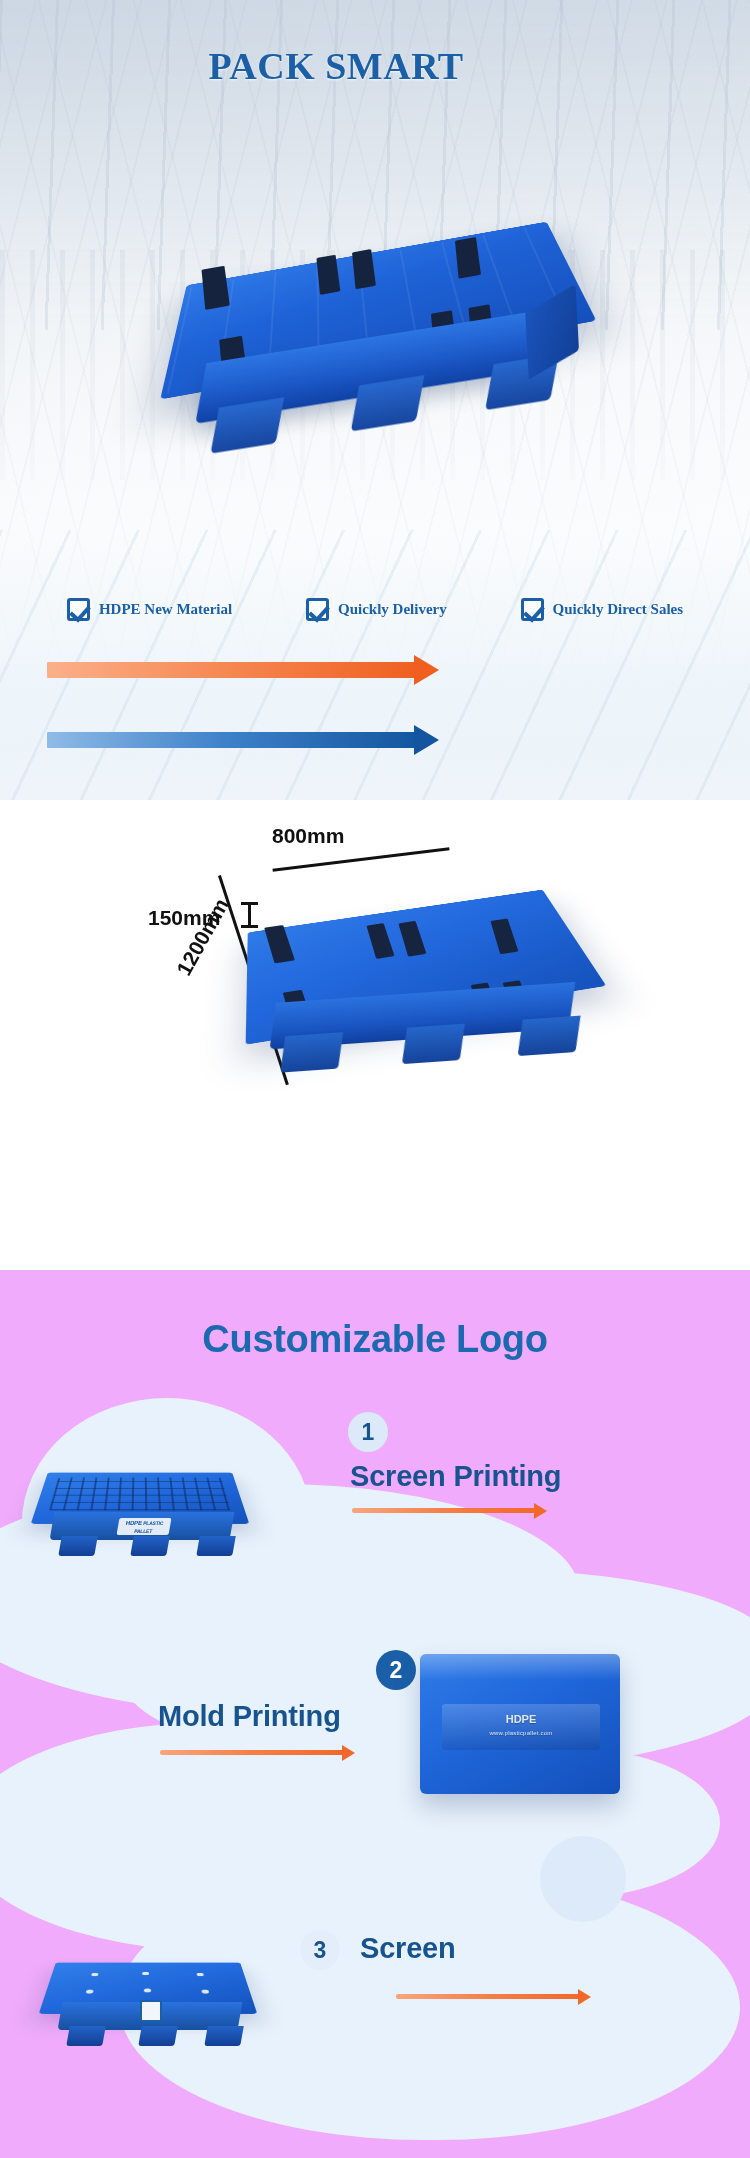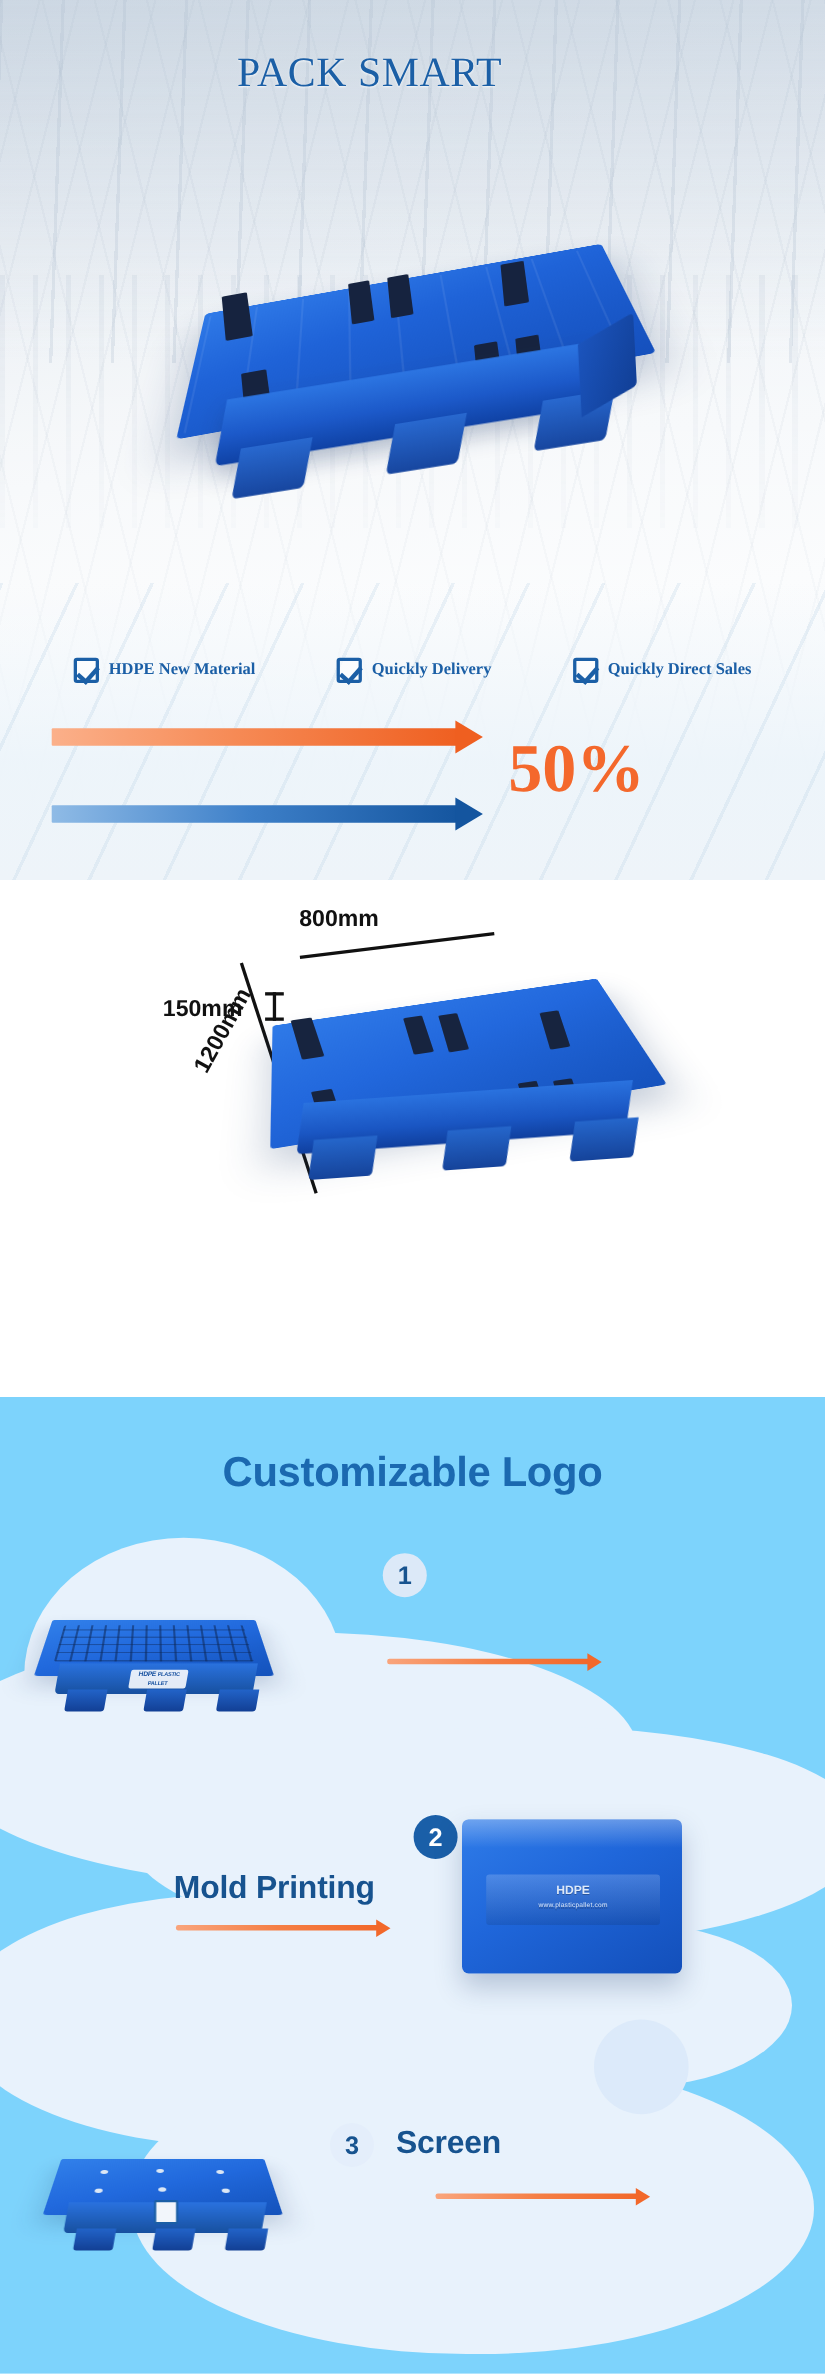--- a/index.html
+++ b/index.html
@@ -68,7 +68,7 @@
     text-align: center;
     color: #1b5fa6;
     font-family: "Liberation Serif", serif;
-    font-weight: normal;
+    font-weight: bold;
     font-size: 38px;
     letter-spacing: .5px;
     line-height: 1.28;

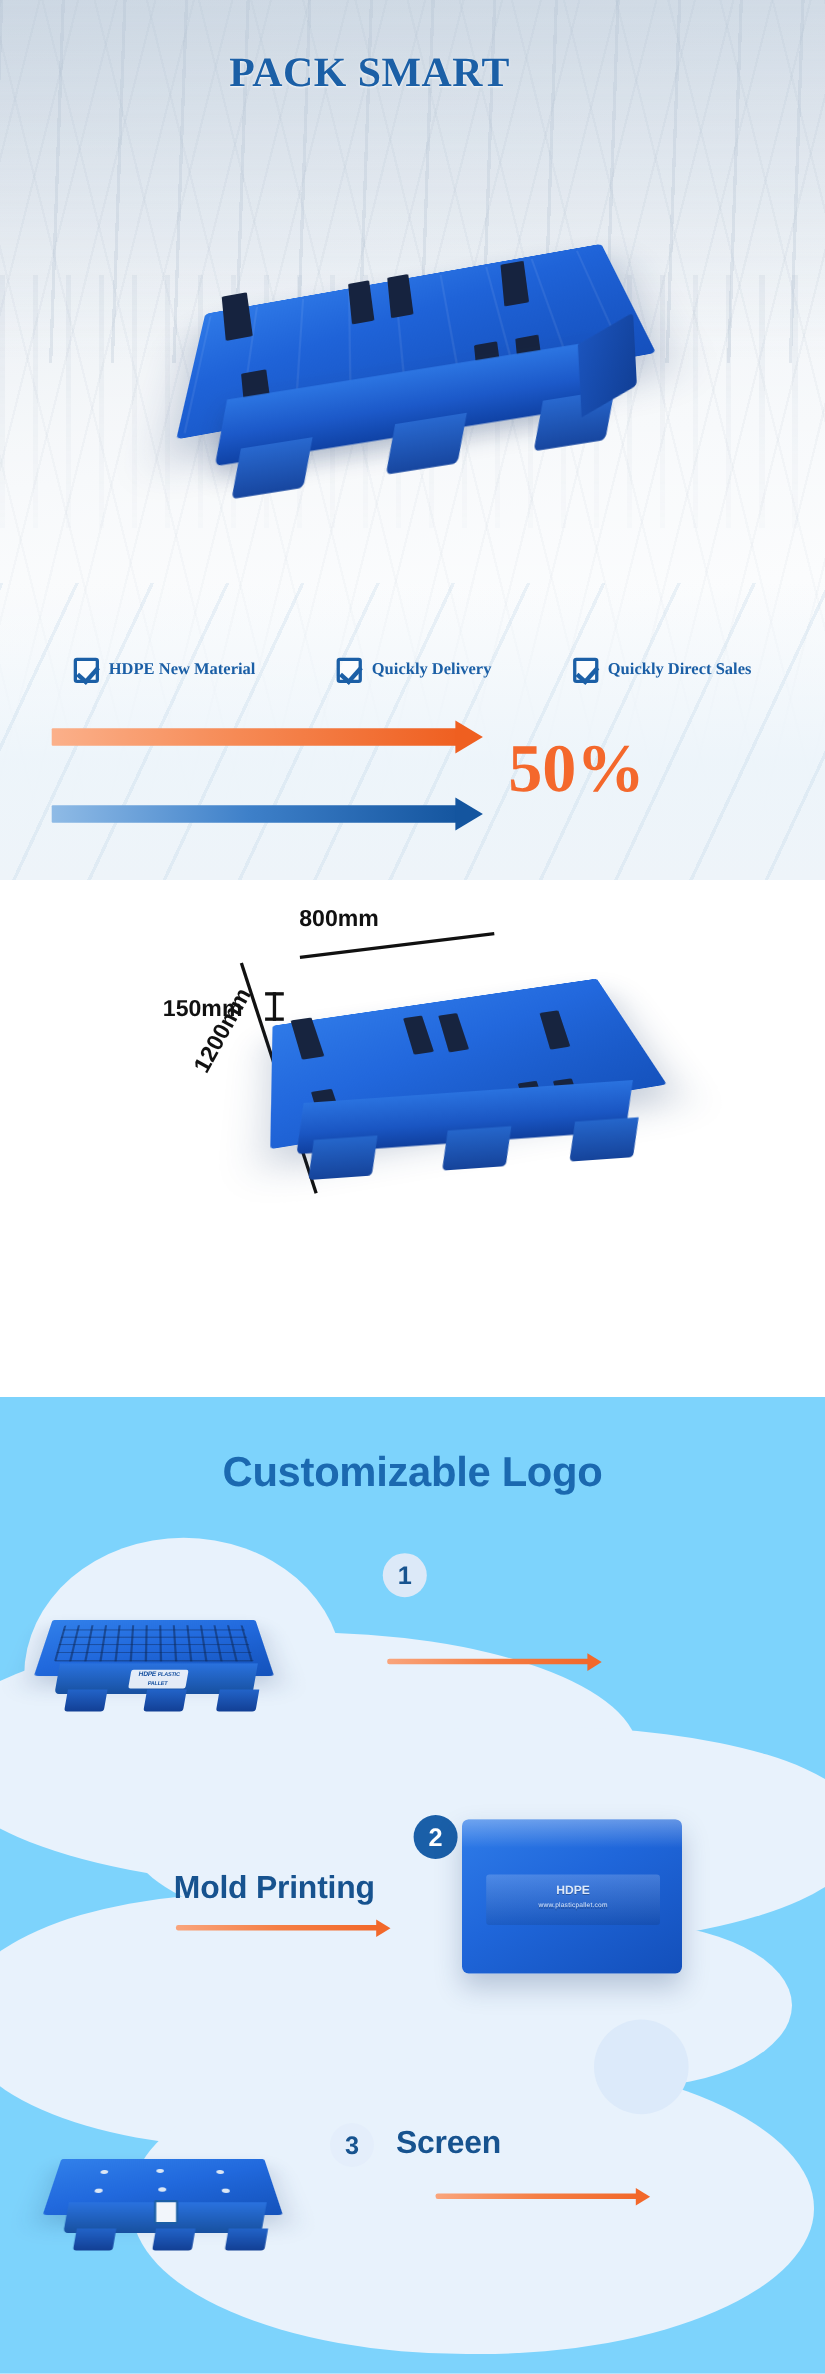--- a/index.html
+++ b/index.html
@@ -414,7 +414,6 @@
       <span class="shaft"></span>
         <span class="head"></span>
     </div>
-    <div class="pct">50%</div>
   </div>
 </section>
 

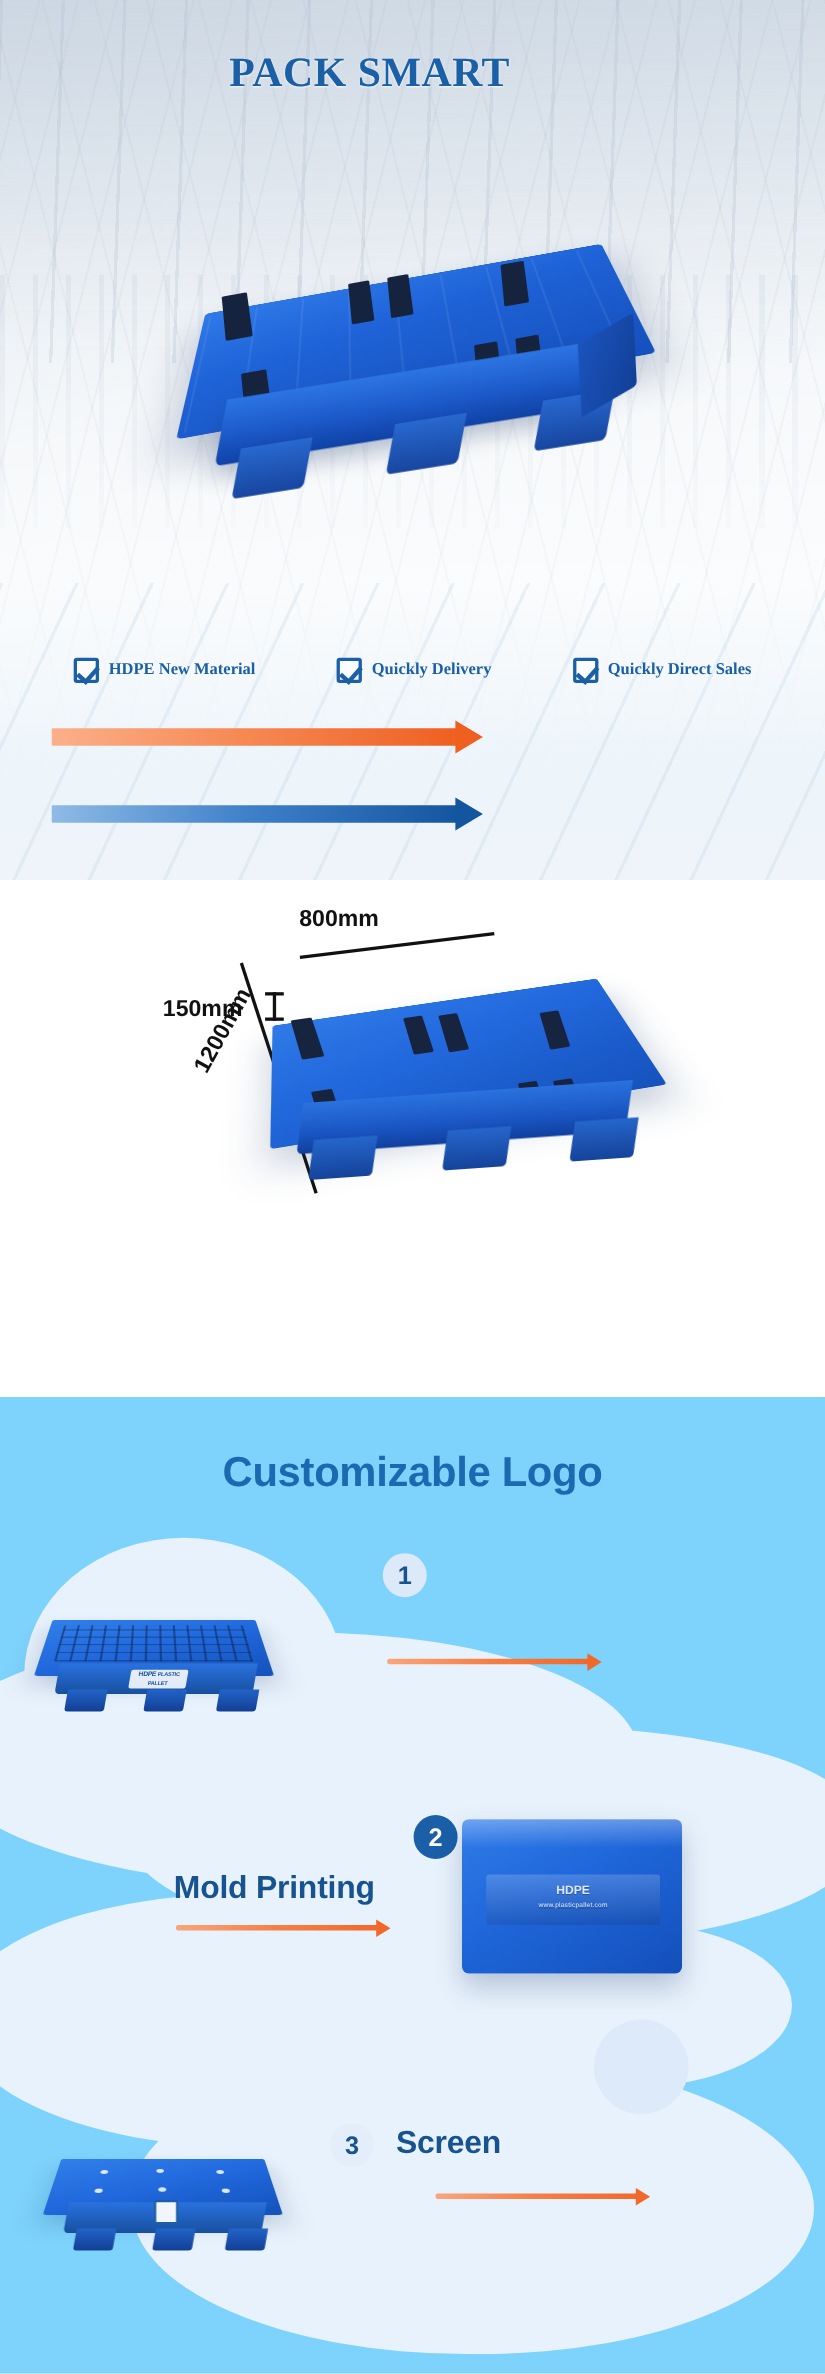--- a/index.html
+++ b/index.html
@@ -247,7 +247,7 @@
   .logo-sec {
     position: absolute; left: 0; top: 1270px;
     width: 750px; height: 888px;
-    background: #7dd3fc;
+    background: #f0abfc;
     overflow: hidden;
   }
   .logo-sec .section-title { padding-top: 48px; }

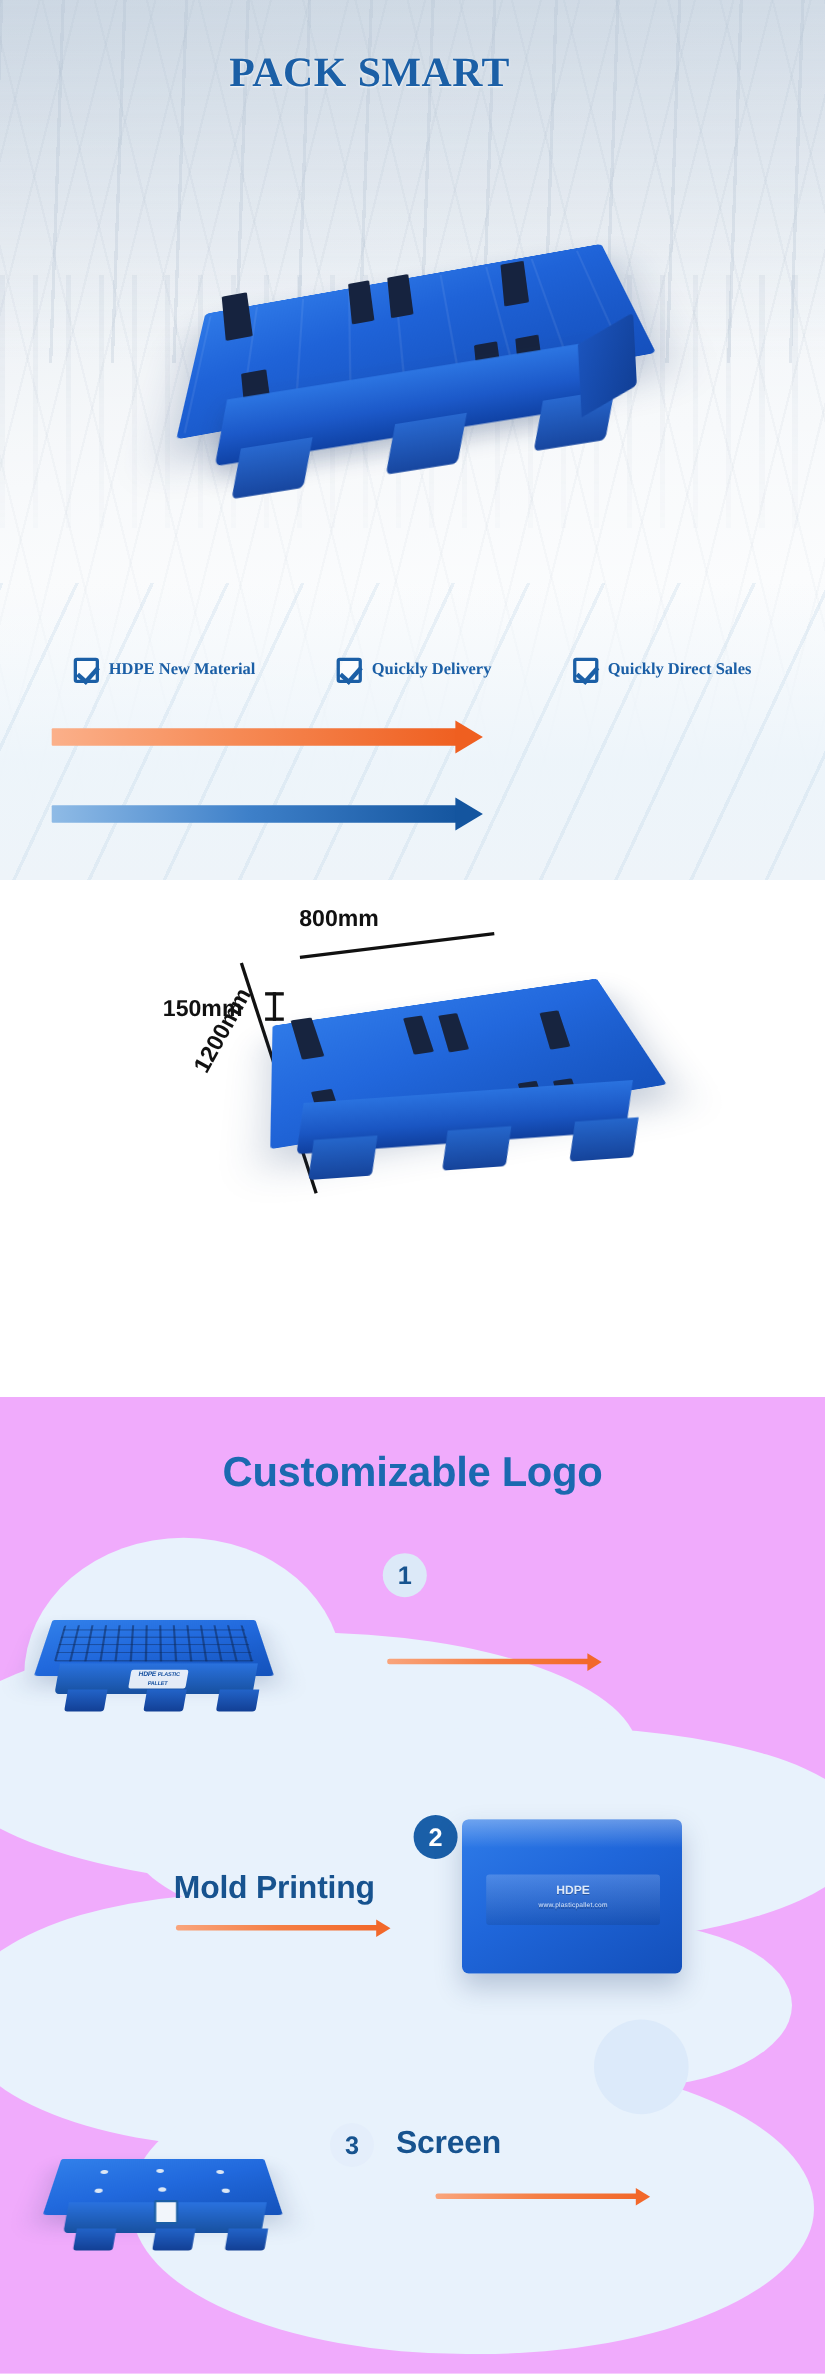--- a/index.html
+++ b/index.html
@@ -472,6 +472,7 @@
       </div>
     </div>
     <div class="badge badge-light" style="left:348px; top:22px;">1</div>
+    <div class="step-label" style="left:350px; top:70px;">Screen Printing</div>
     <div class="thin-arrow" style="left:352px; top:118px; width:184px;">
       <span class="s"></span>
         <span class="h"></span>

